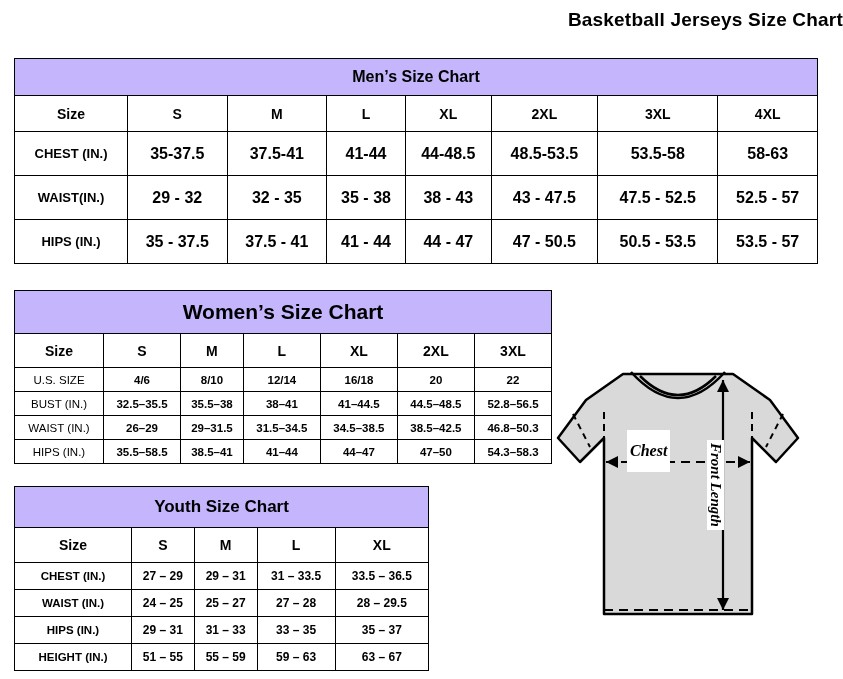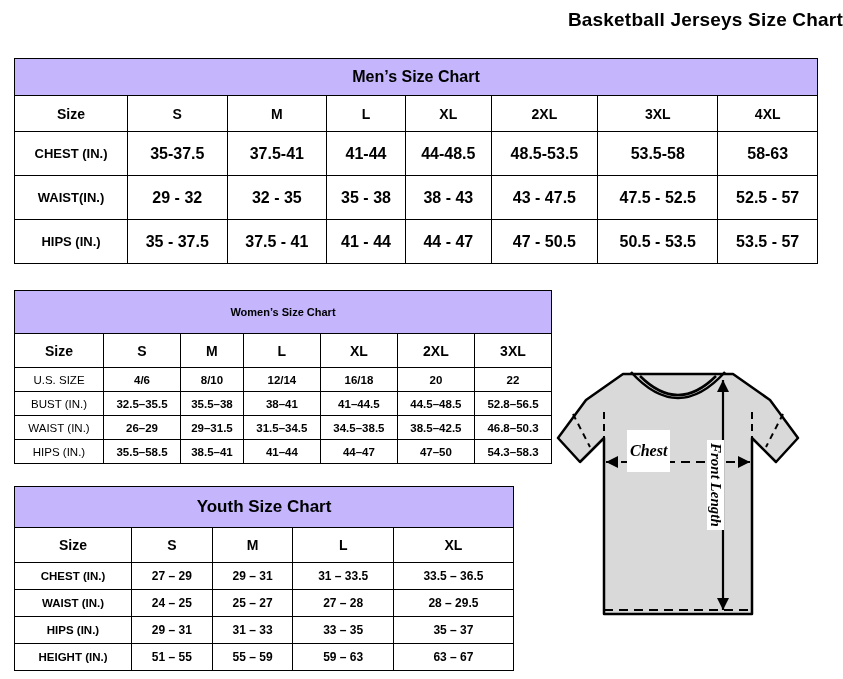--- a/index.html
+++ b/index.html
@@ -72,7 +72,7 @@
     height: 43px;
   }
   
-  table.women th.caption-cell { height: 42px; font-size: 11px; margin-left: 30px; }
+  table.women th.caption-cell { height: 42px; font-size: 21px; margin-left: 30px; }
   table.women th.hdr-cell { height: 33px; font-size: 14px; }
   table.women td.lbl {
     font-weight: normal;

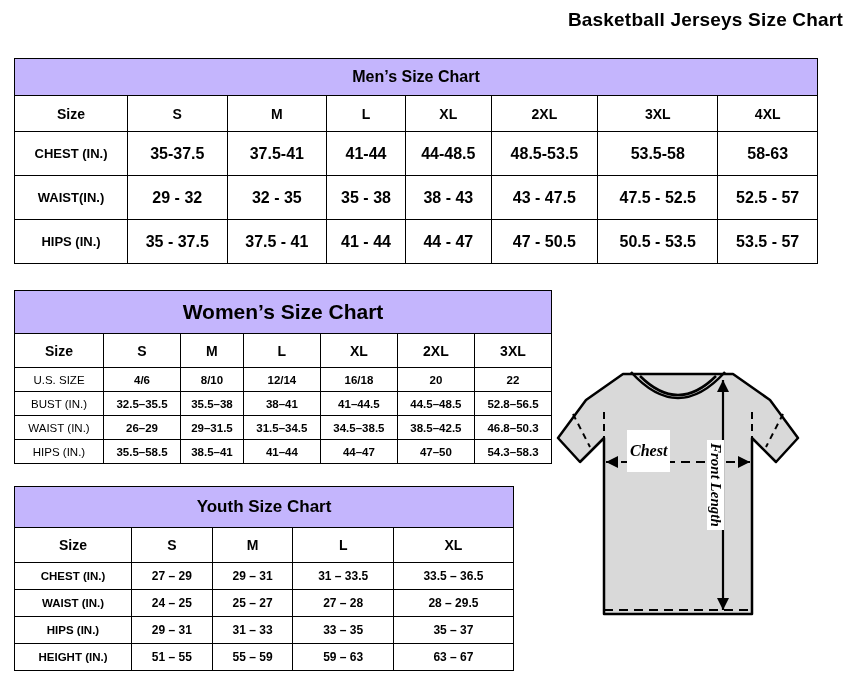--- a/index.html
+++ b/index.html
@@ -39,7 +39,7 @@
     width: 538px;
   }
   table.youth {
-    width: 500px;
+    width: 415px;
   }
   th, td {
     border: 1px solid #000000;

